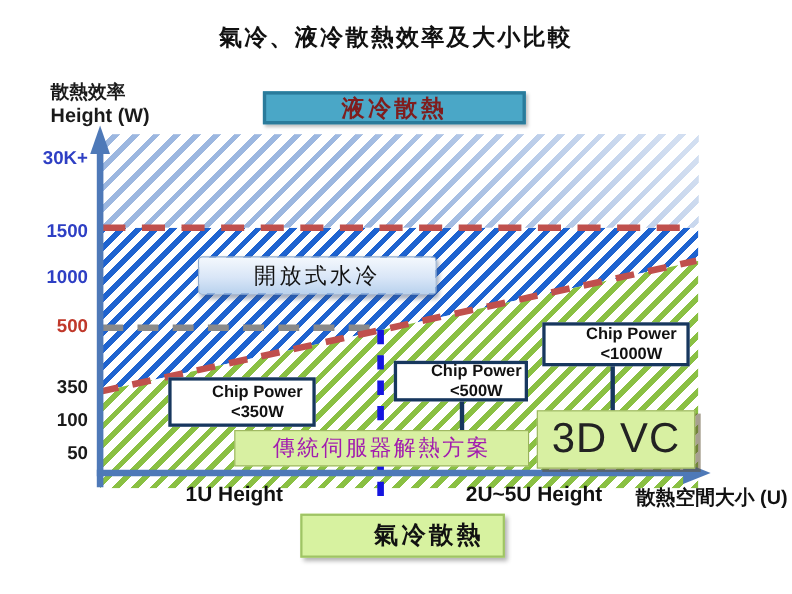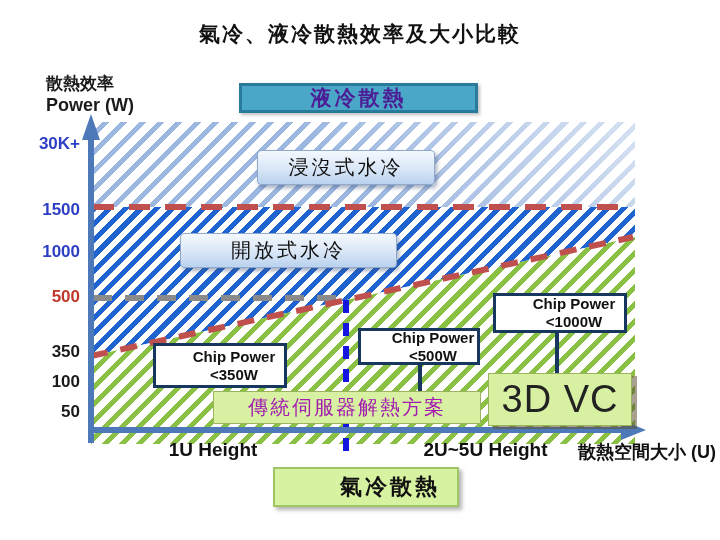--- a/index.html
+++ b/index.html
@@ -104,7 +104,7 @@
 
   <div class="yaxis-label">
     <div class="l1">散熱效率</div>
-    <div class="l2">Power (W)</div>
+    <div class="l2">Height (W)</div>
   </div>
 
   <div class="banner-liquid">液冷散熱</div>

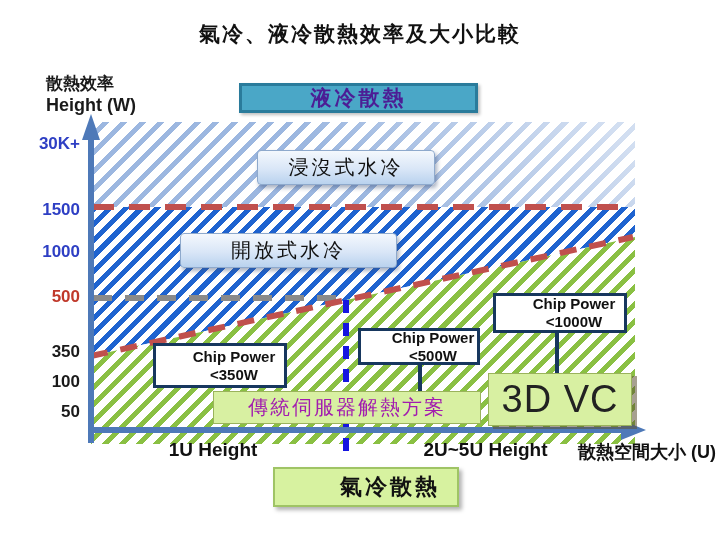--- a/index.html
+++ b/index.html
@@ -50,7 +50,7 @@
     position:absolute;left:239px;top:83px;width:239px;height:30px;
     background:#4aa7c7;border:3px solid #2a7b9b;box-sizing:border-box;
     display:flex;align-items:center;justify-content:center;
-    color:#4c1d95;font-size:21px;font-weight:bold;letter-spacing:3px;
+    color:#7f1d1d;font-size:21px;font-weight:bold;letter-spacing:3px;
     box-shadow:2px 2px 3px rgba(0,0,0,.25);
   }
   .banner-air{

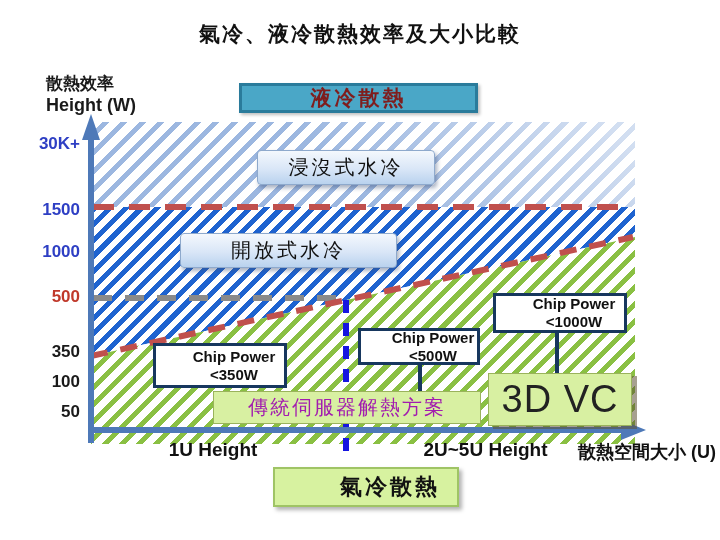--- a/index.html
+++ b/index.html
@@ -143,7 +143,6 @@
   <div class="xtick" style="left:408px;width:155px">2U~5U Height</div>
   <div class="xaxis-title">散熱空間大小 (U)</div>
 
-  <div class="water-label immersion">浸沒式水冷</div>
   <div class="water-label openloop">開放式水冷</div>
 
   <div class="chip-box chip350">

